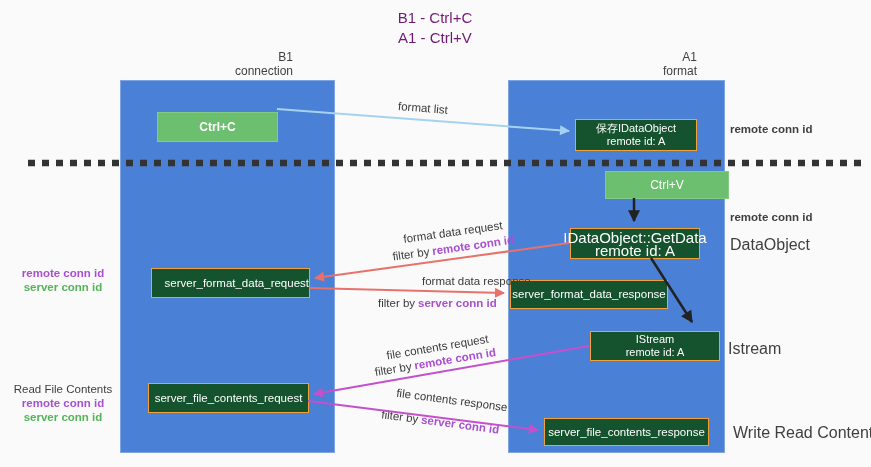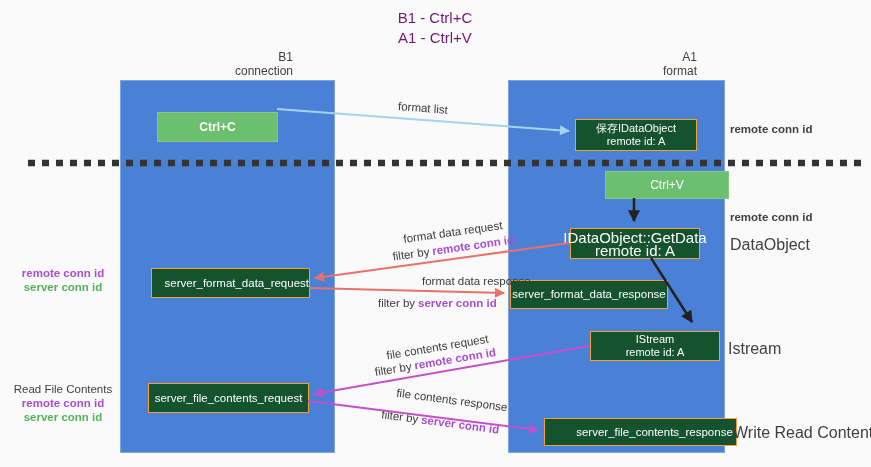--- a/index.html
+++ b/index.html
@@ -113,7 +113,7 @@
     <span>server_file_contents_request</span>
   </div>
 
-  <div class="node orange" style="left:544px;top:418px;width:163px;height:26px;padding-left:28px;">
+  <div class="node orange" style="left:544px;top:418px;width:163px;height:26px;">
     <span>server_file_contents_response</span>
   </div>
 

